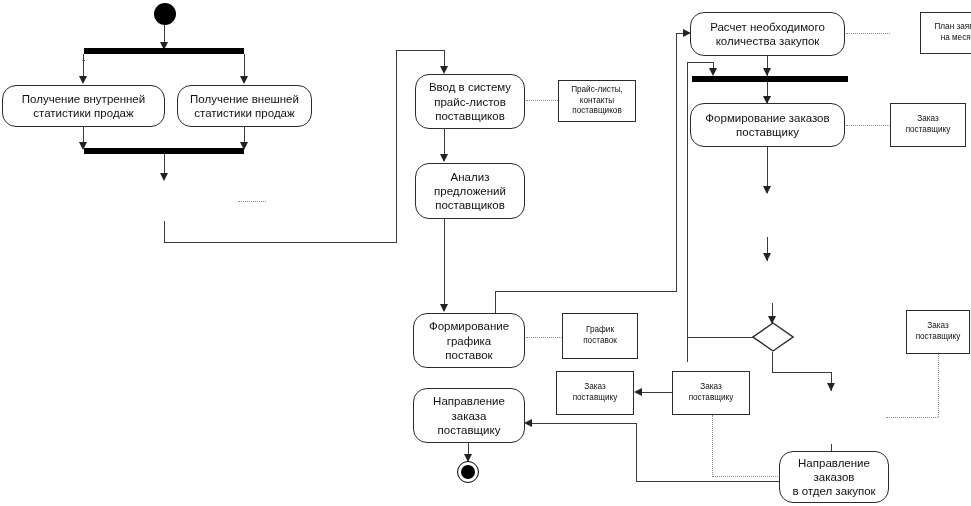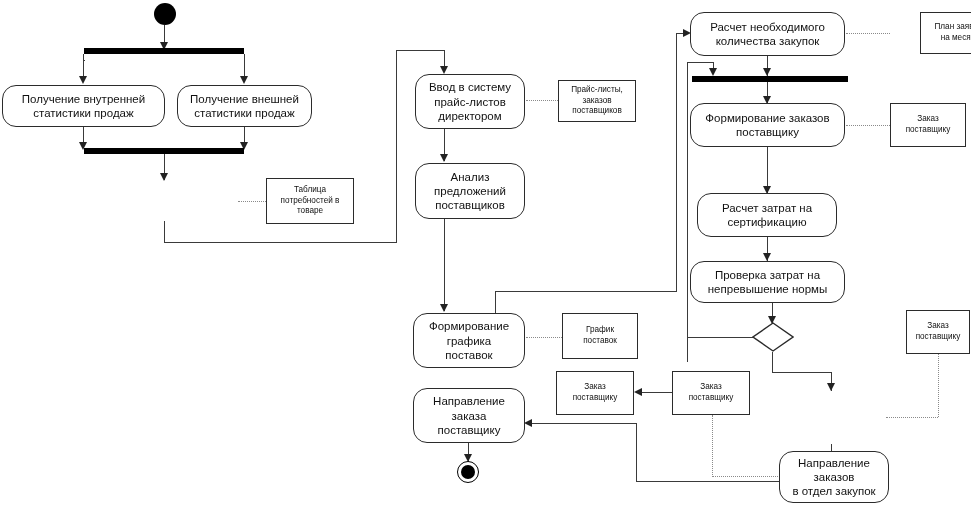--- a/index.html
+++ b/index.html
@@ -117,7 +117,7 @@
 
   <div class="act" style="left:415px;top:74px;width:110px;height:55px;">Ввод в систему
 прайс-листов
-директором</div>
+поставщиков</div>
 
   <div class="doth" style="left:526px;top:100px;width:32px;"></div>
   <div class="note" style="left:558px;top:80px;width:78px;height:42px;">Прайс-листы,

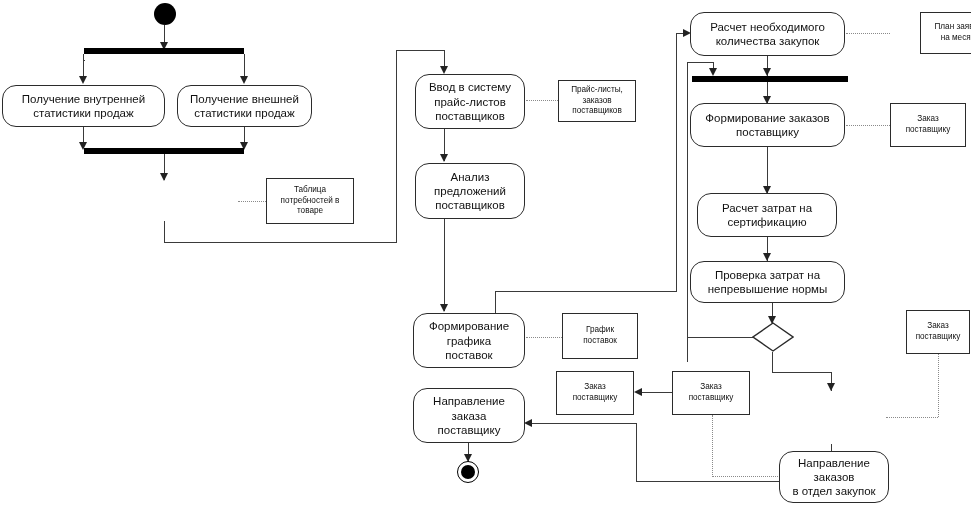--- a/index.html
+++ b/index.html
@@ -121,7 +121,7 @@
 
   <div class="doth" style="left:526px;top:100px;width:32px;"></div>
   <div class="note" style="left:558px;top:80px;width:78px;height:42px;">Прайс-листы,
-заказов
+контакты
 поставщиков</div>
 
   <div class="ln lnv" style="left:444px;top:129px;height:32px;"></div>

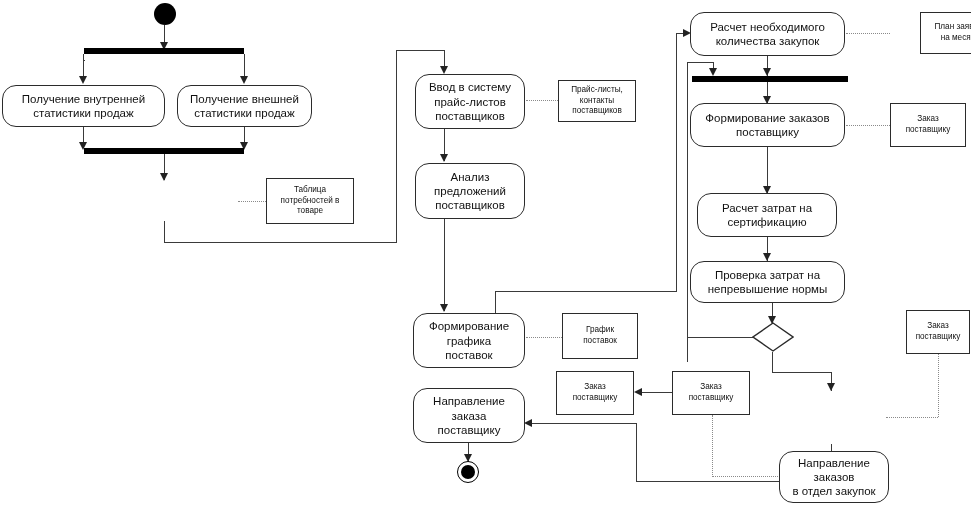--- a/index.html
+++ b/index.html
@@ -104,9 +104,6 @@
 
   <div class="dotv" style="left:238px;top:201px;height:0;"></div>
   <div class="doth" style="left:238px;top:201px;width:28px;"></div>
-  <div class="note" style="left:266px;top:178px;width:88px;height:46px;">Таблица
-потребностей в
-товаре</div>
 
   <div class="ln lnv" style="left:164px;top:221px;height:22px;"></div>
   <div class="ln lnh" style="left:164px;top:242px;width:233px;"></div>

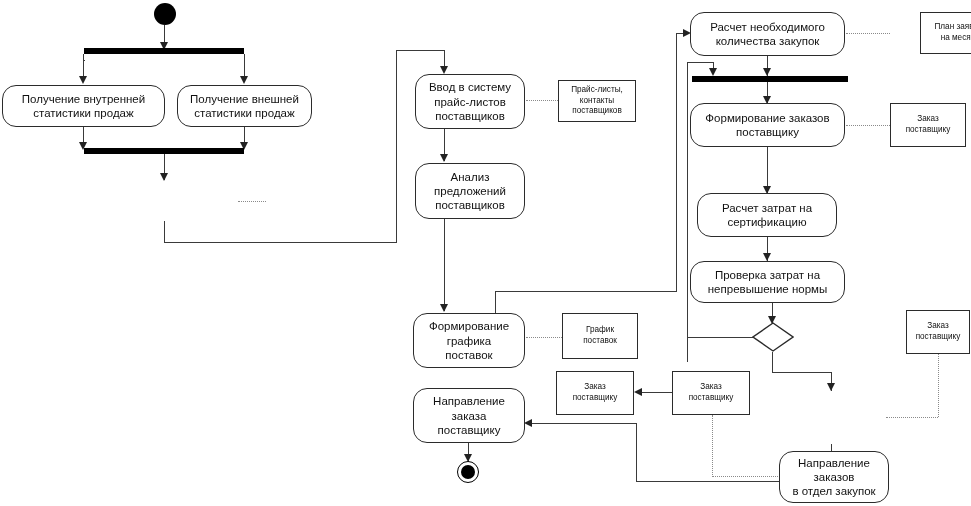--- a/index.html
+++ b/index.html
@@ -194,8 +194,6 @@
   <div class="ln lnv" style="left:767px;top:147px;height:46px;"></div>
   <div class="arw arw-d" style="left:763px;top:186px;"></div>
 
-  <div class="act" style="left:697px;top:193px;width:140px;height:44px;">Расчет затрат на
-сертификацию</div>
 
   <div class="ln lnv" style="left:767px;top:237px;height:24px;"></div>
   <div class="arw arw-d" style="left:763px;top:253px;"></div>

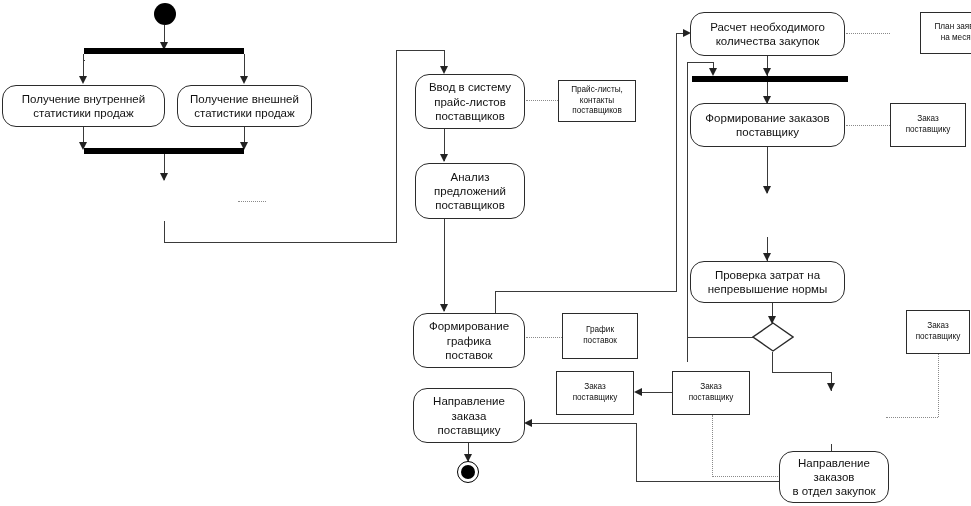--- a/index.html
+++ b/index.html
@@ -198,8 +198,6 @@
   <div class="ln lnv" style="left:767px;top:237px;height:24px;"></div>
   <div class="arw arw-d" style="left:763px;top:253px;"></div>
 
-  <div class="act" style="left:690px;top:261px;width:155px;height:42px;">Проверка затрат на
-непревышение нормы</div>
 
   <div class="ln lnv" style="left:772px;top:303px;height:22px;"></div>
   <div class="arw arw-d" style="left:768px;top:316px;"></div>

